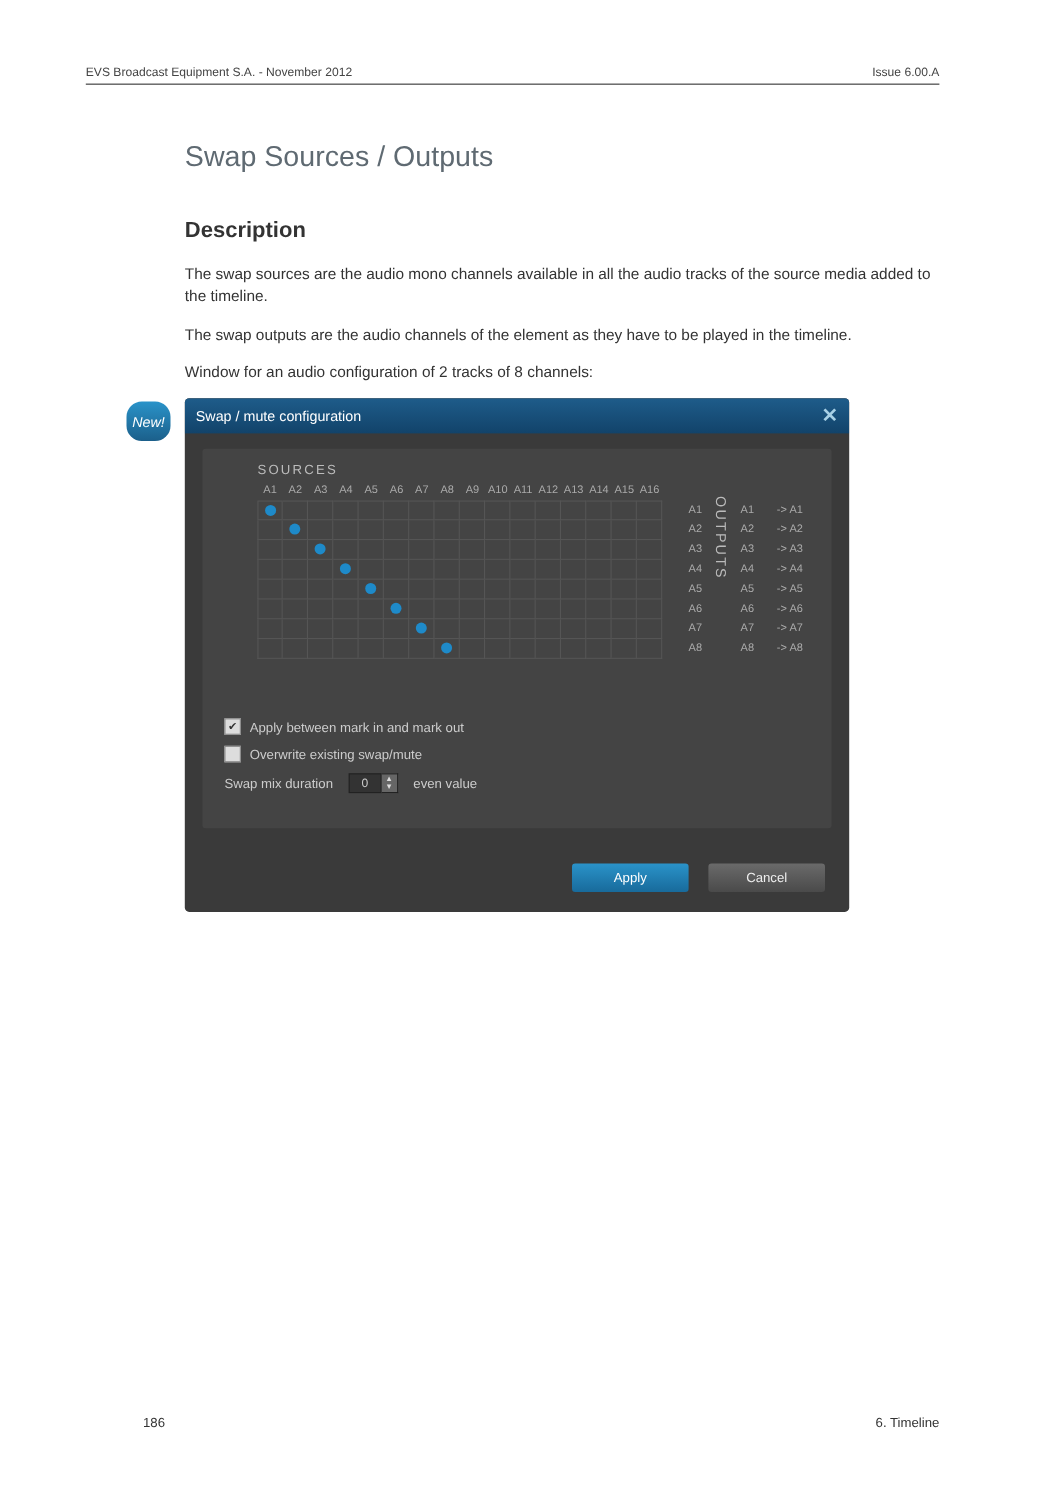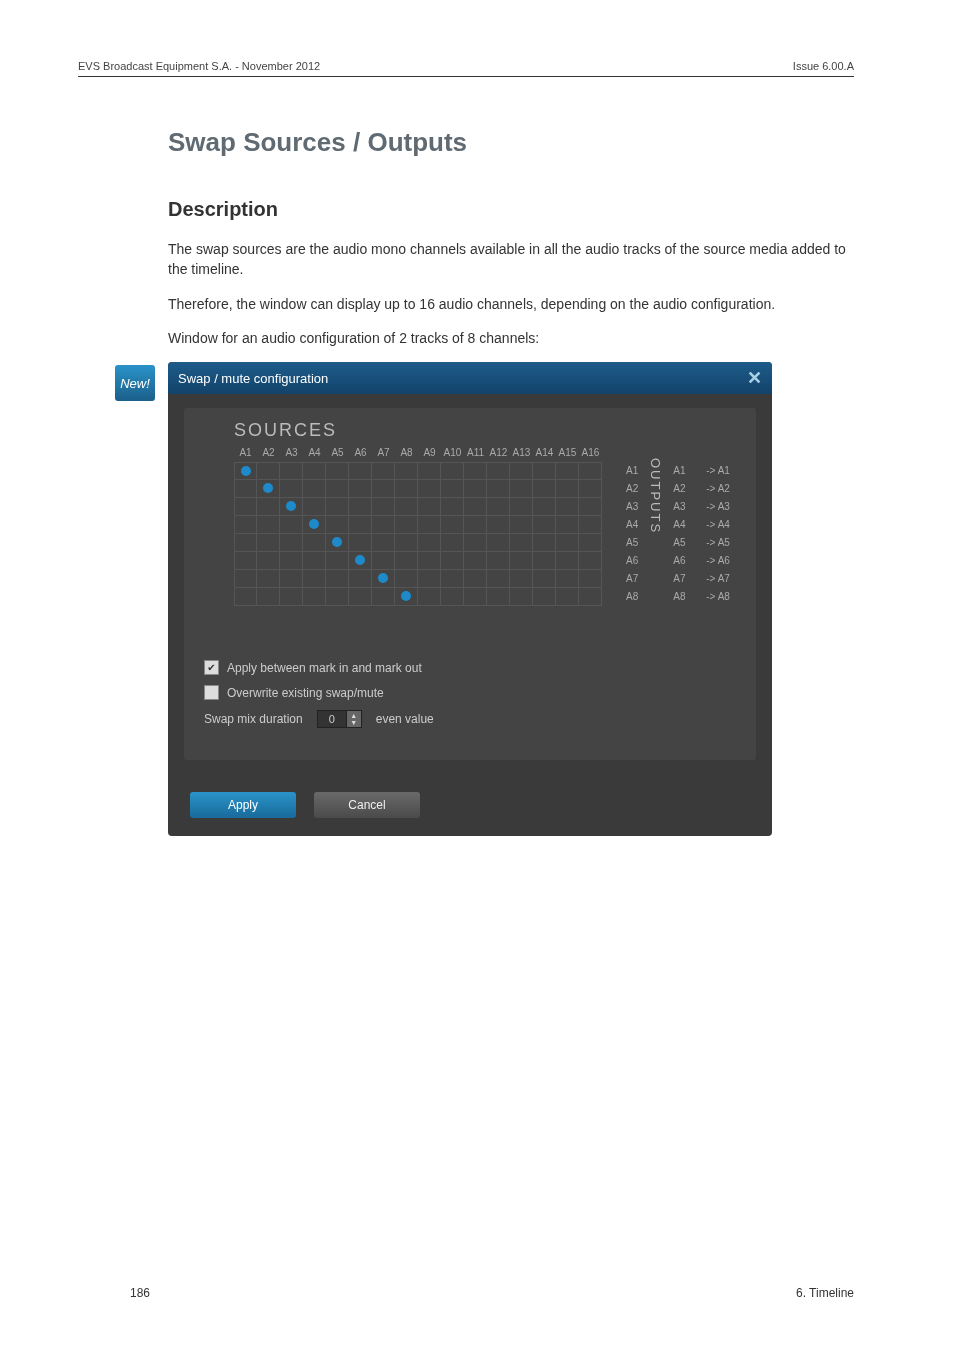--- a/index.html
+++ b/index.html
@@ -33,7 +33,7 @@
   h1.section-title {
     font-size: 26px;
     color: #5f6a72;
-    font-weight: bold;
+    font-weight: normal;
     margin: 0 0 40px 0;
   }
   h2.sub-title {

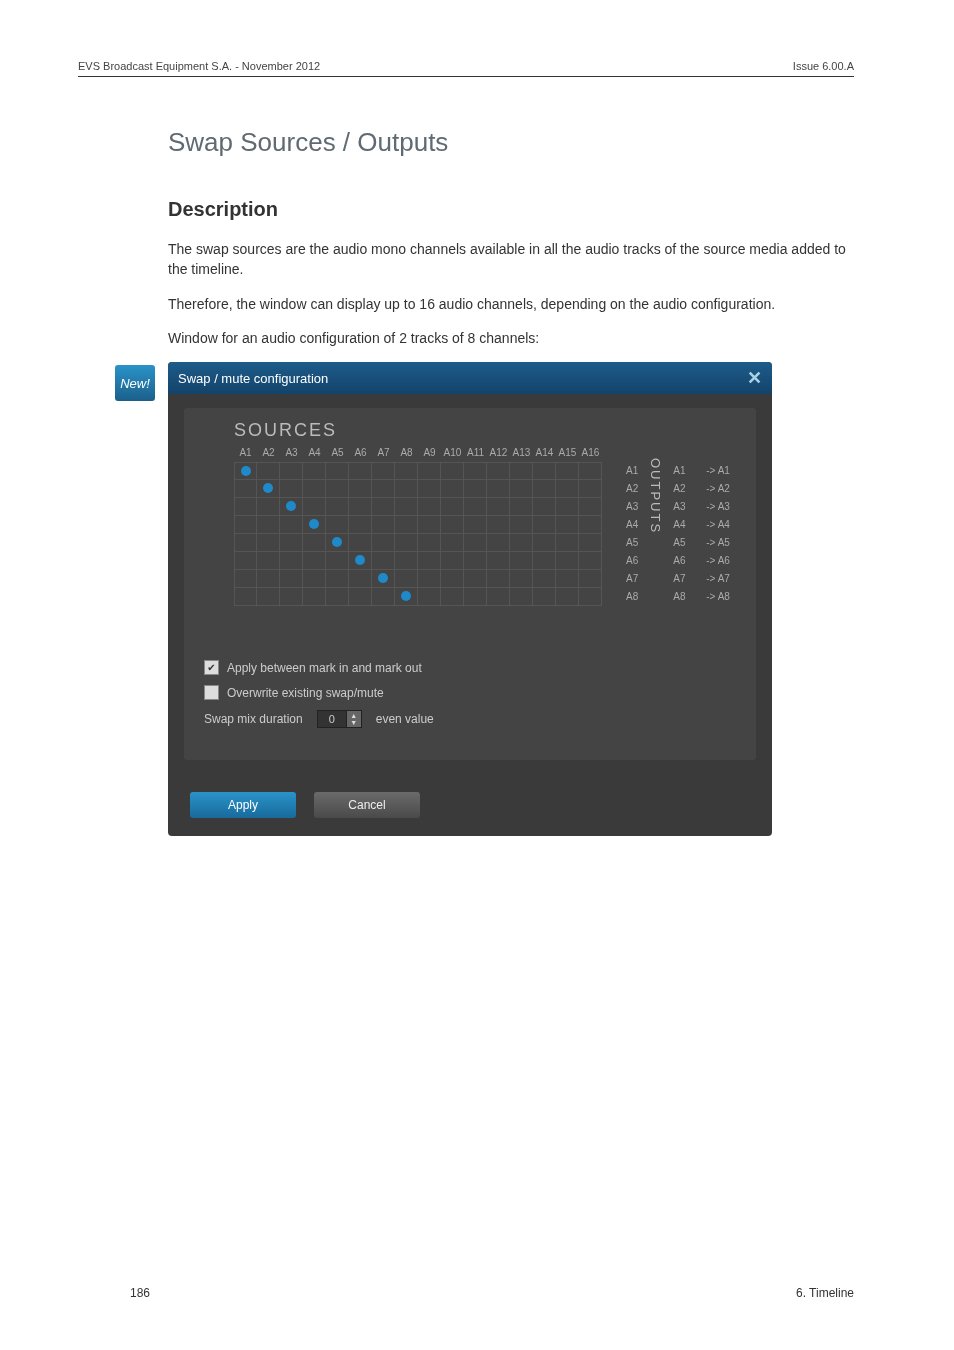--- a/index.html
+++ b/index.html
@@ -270,6 +270,7 @@
     <h1 class="section-title">Swap Sources / Outputs</h1>
     <h2 class="sub-title">Description</h2>
     <p class="body-text">The swap sources are the audio mono channels available in all the audio tracks of the source media added to the timeline.</p>
+    <p class="body-text">The swap outputs are the audio channels of the element as they have to be played in the timeline.</p>
     <p class="body-text">Therefore, the window can display up to 16 audio channels, depending on the audio configuration.</p>
     <p class="body-text">Window for an audio configuration of 2 tracks of 8 channels:</p>
 

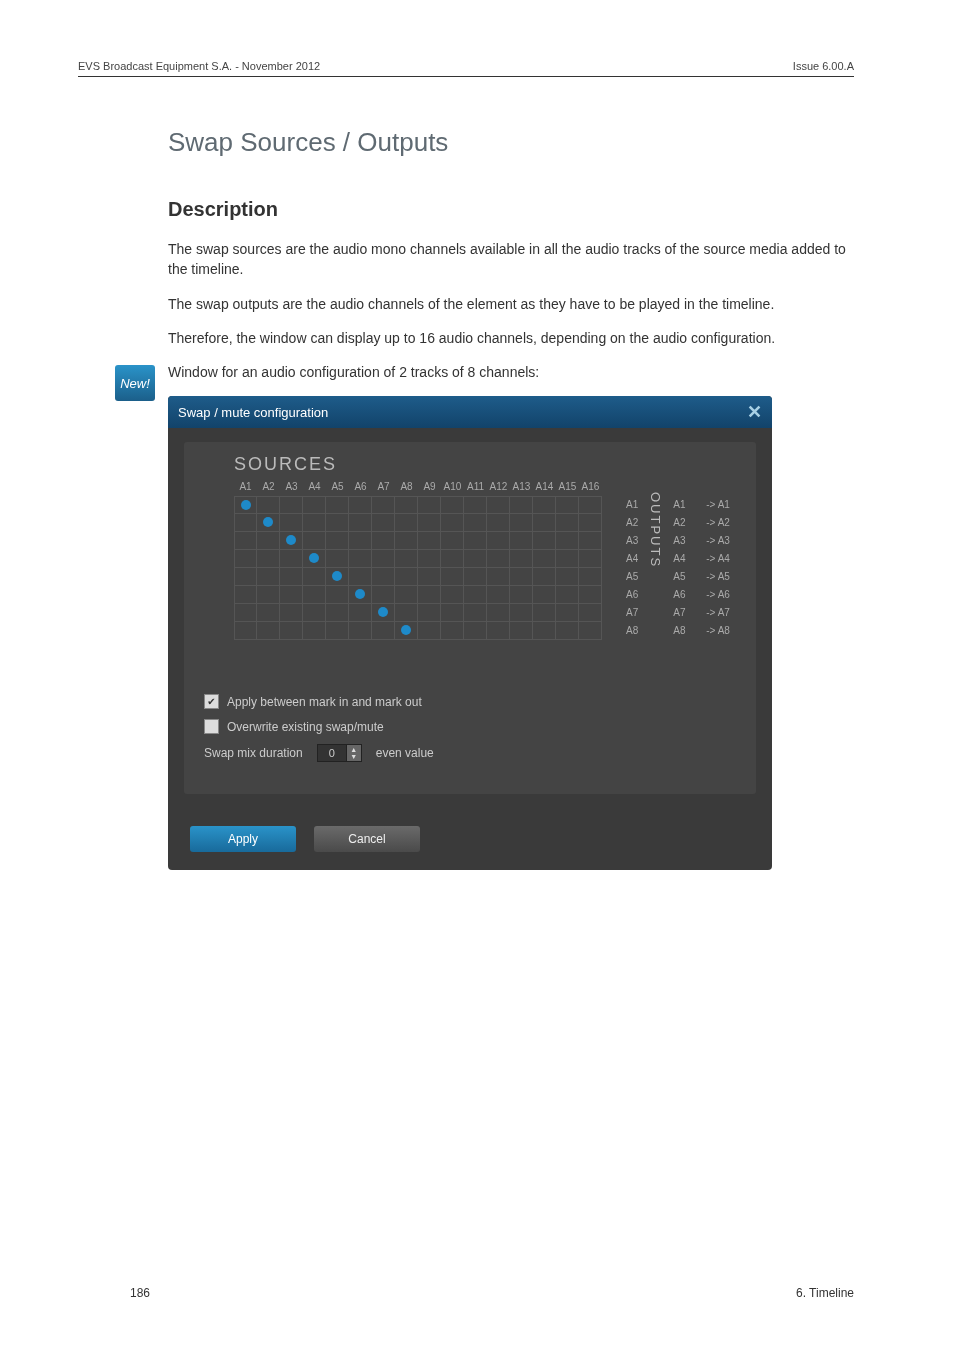--- a/index.html
+++ b/index.html
@@ -271,7 +271,6 @@
     <h2 class="sub-title">Description</h2>
     <p class="body-text">The swap sources are the audio mono channels available in all the audio tracks of the source media added to the timeline.</p>
     <p class="body-text">The swap outputs are the audio channels of the element as they have to be played in the timeline.</p>
-    <p class="body-text">Therefore, the window can display up to 16 audio channels, depending on the audio configuration.</p>
     <p class="body-text">Window for an audio configuration of 2 tracks of 8 channels:</p>
 
     <div class="dialog">

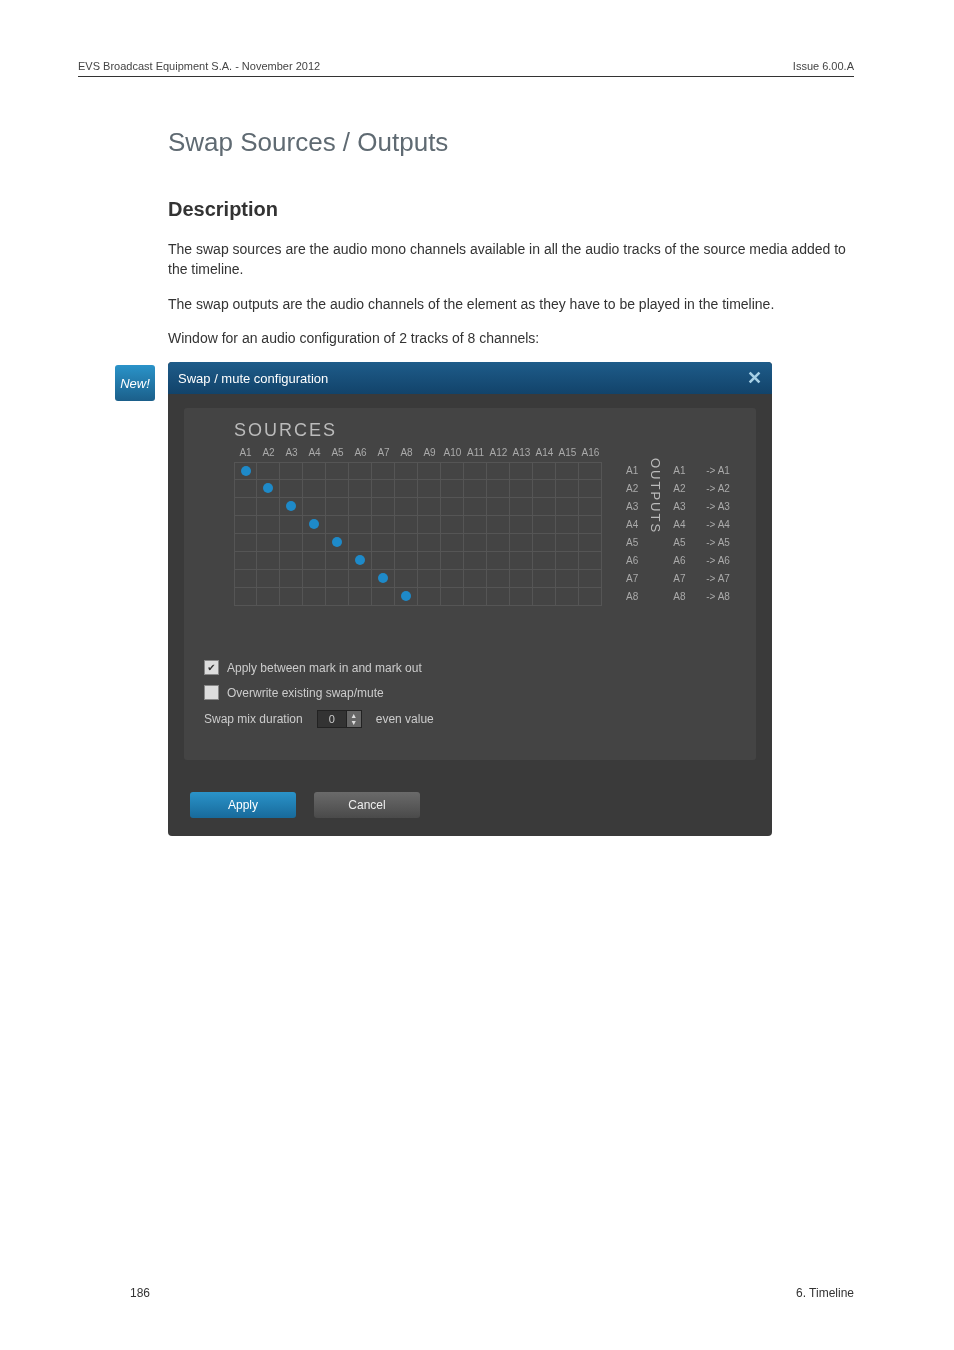--- a/index.html
+++ b/index.html
@@ -61,7 +61,7 @@
     display: flex;
     align-items: center;
     justify-content: center;
-    border-radius: 3px;
+    border-radius: 14px;
   }
 
   

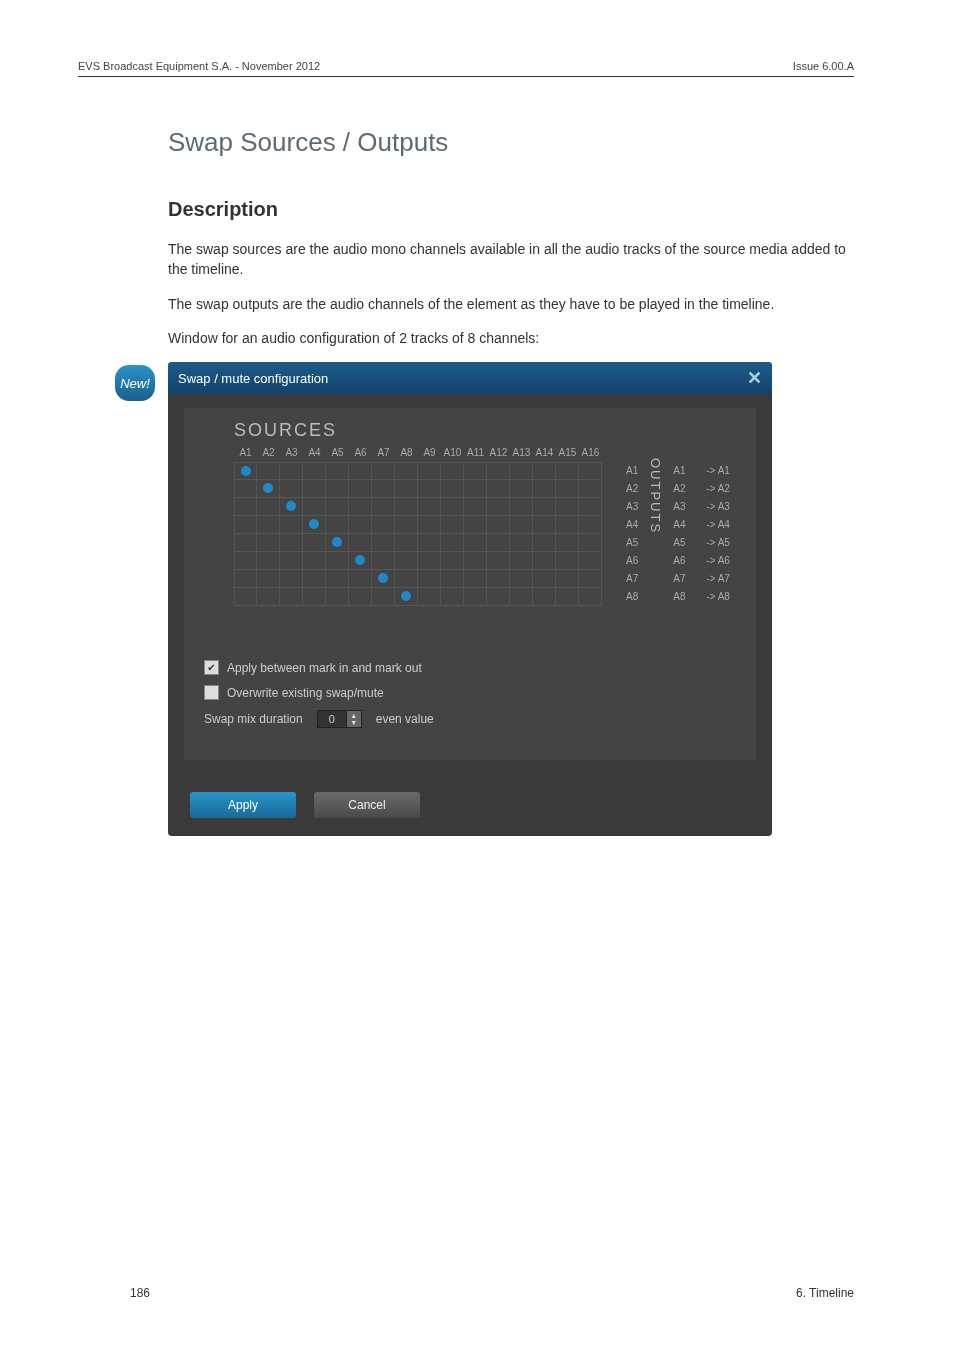--- a/index.html
+++ b/index.html
@@ -107,7 +107,7 @@
   }
   .sources-label {
     color: #bbb;
-    font-size: 18px;
+    font-size: 12px;
     letter-spacing: 2px;
     margin-bottom: 6px;
   }

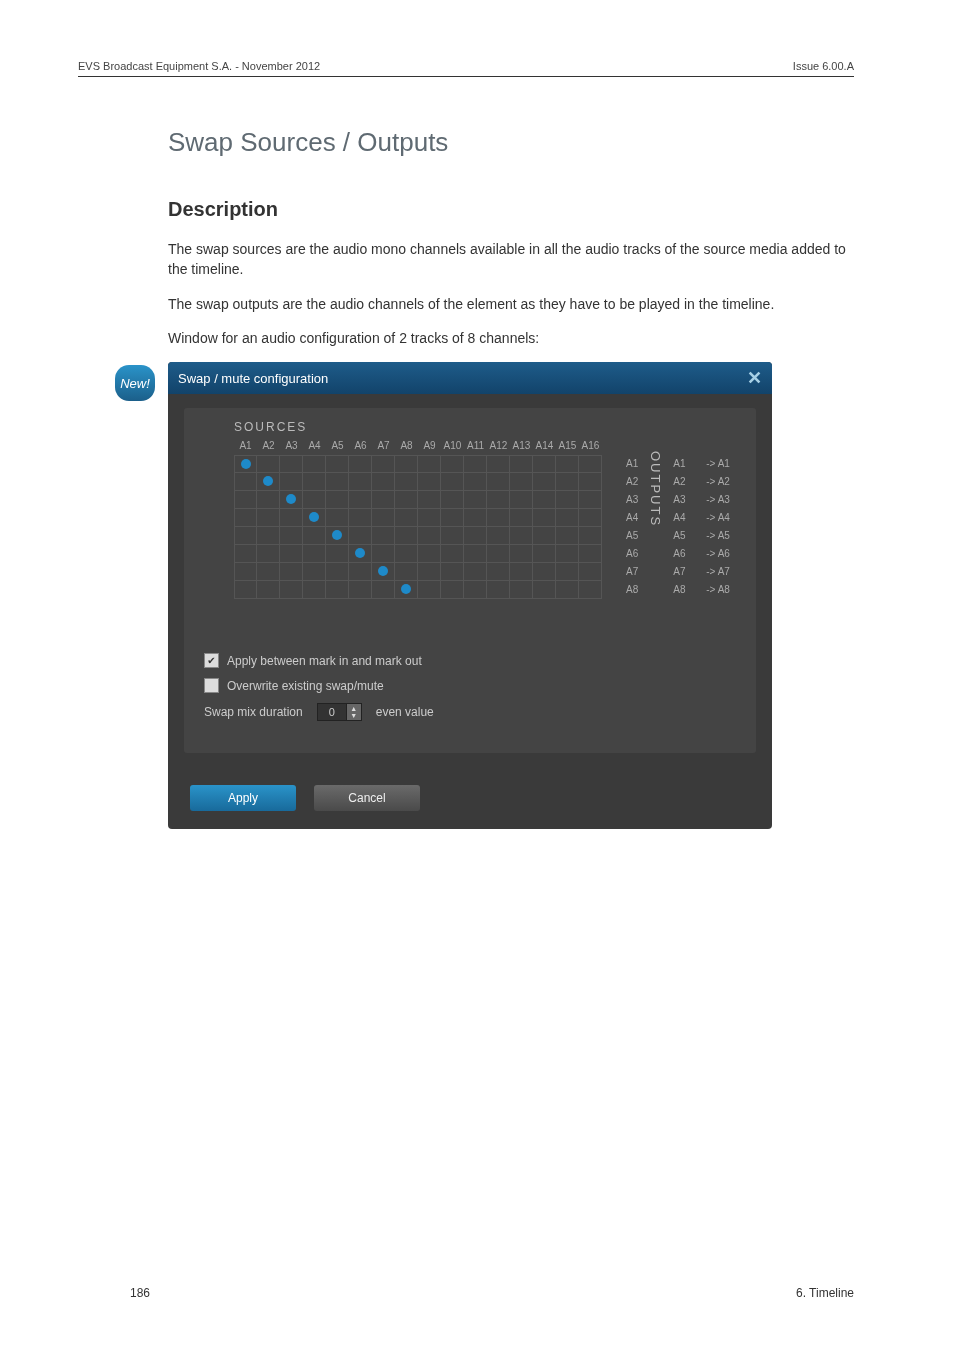--- a/index.html
+++ b/index.html
@@ -224,6 +224,7 @@
   }
   .dialog-footer {
     display: flex;
+    justify-content: flex-end;
     gap: 18px;
     padding: 16px 22px 18px 22px;
   }

